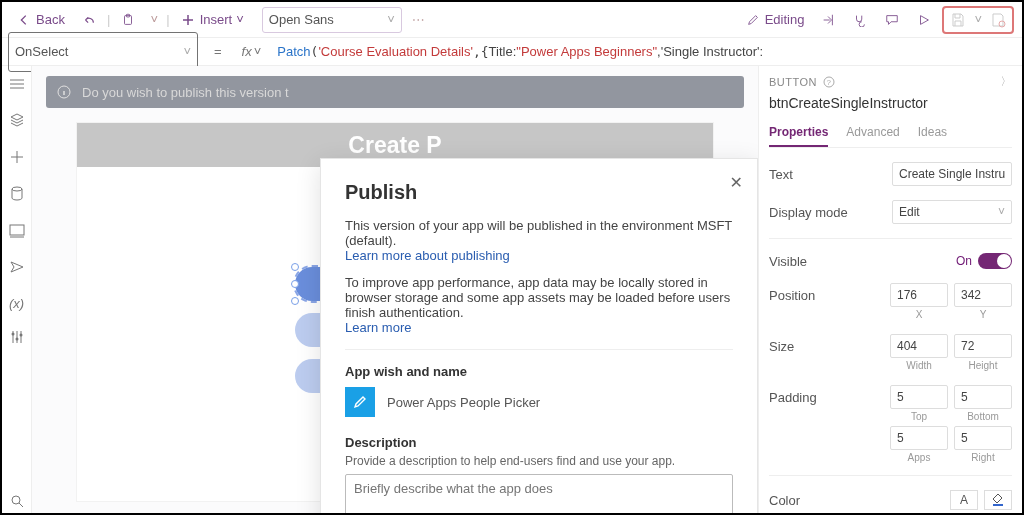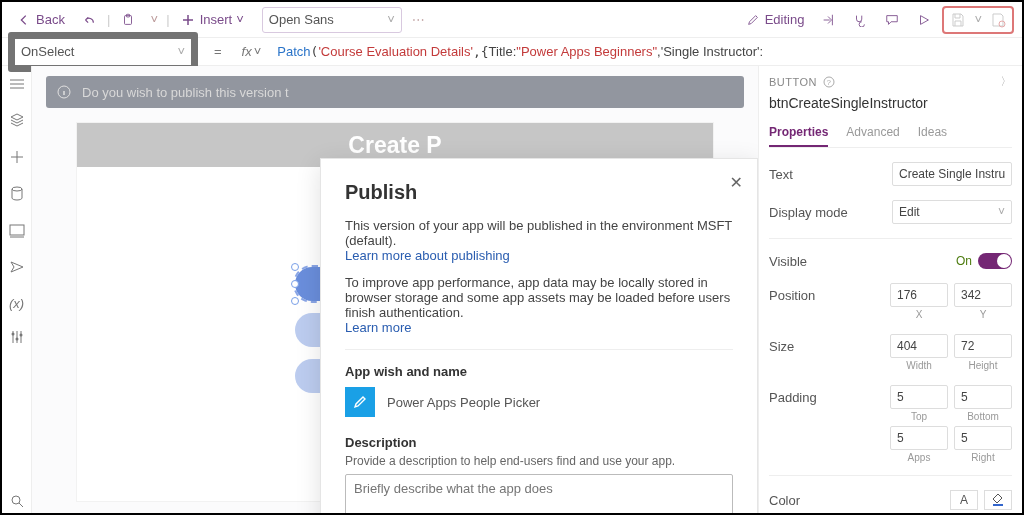--- a/index.html
+++ b/index.html
@@ -16,7 +16,7 @@
 
 
 .formula-bar { height:28px; display:flex; align-items:center; border-bottom:1px solid #eee; font-size:13px; }
-.prop-select { width:190px; height:40px; margin:0 6px; border:7px solid #737373; border-radius:3px; padding:2px 6px; display:flex; align-items:center; justify-content:space-between; color:#555; }
+.prop-select { width:190px; height:40px; margin:0 6px; border:1px solid #737373; border-radius:3px; padding:2px 6px; display:flex; align-items:center; justify-content:space-between; color:#555; }
 .eq { padding:0 10px; color:#777; }
 .fx { padding:0 10px; color:#777; font-style:italic; display:flex; align-items:center; gap:2px; }
 .formula { flex:1; padding:2px 6px; font-family: Consolas, monospace; font-size:13px; color:#444; overflow:hidden; white-space:nowrap; }

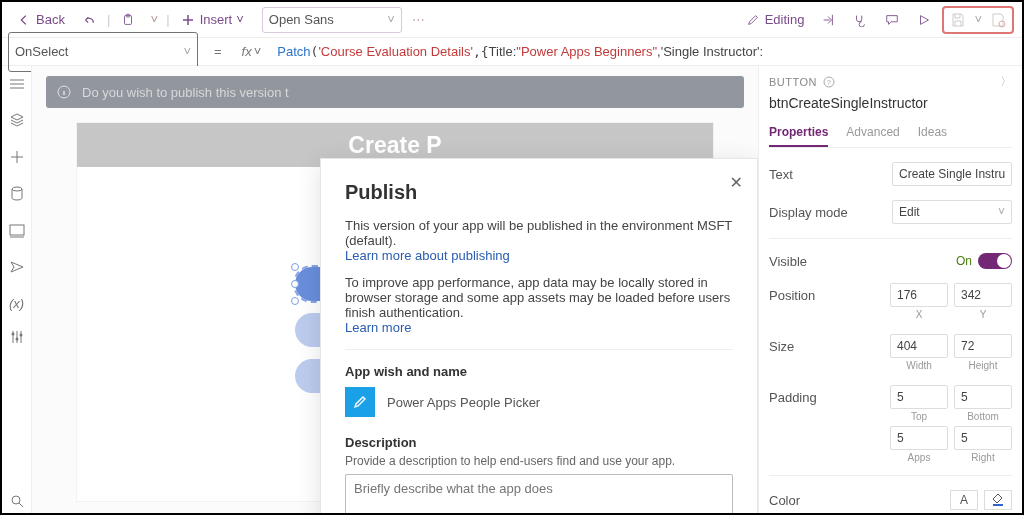--- a/index.html
+++ b/index.html
@@ -314,7 +314,7 @@
     <div style="border-top:1px solid #eee;margin-top:14px"></div>
     <div class="rp-row">
       <div class="rp-label">Visible</div>
-      <span style="font-size:12px;color:#4d7c0f;margin-right:6px">On</span>
+      <span style="font-size:12px;color:#701a75;margin-right:6px">On</span>
       <div class="toggle"></div>
     </div>
     <div class="rp-row">

